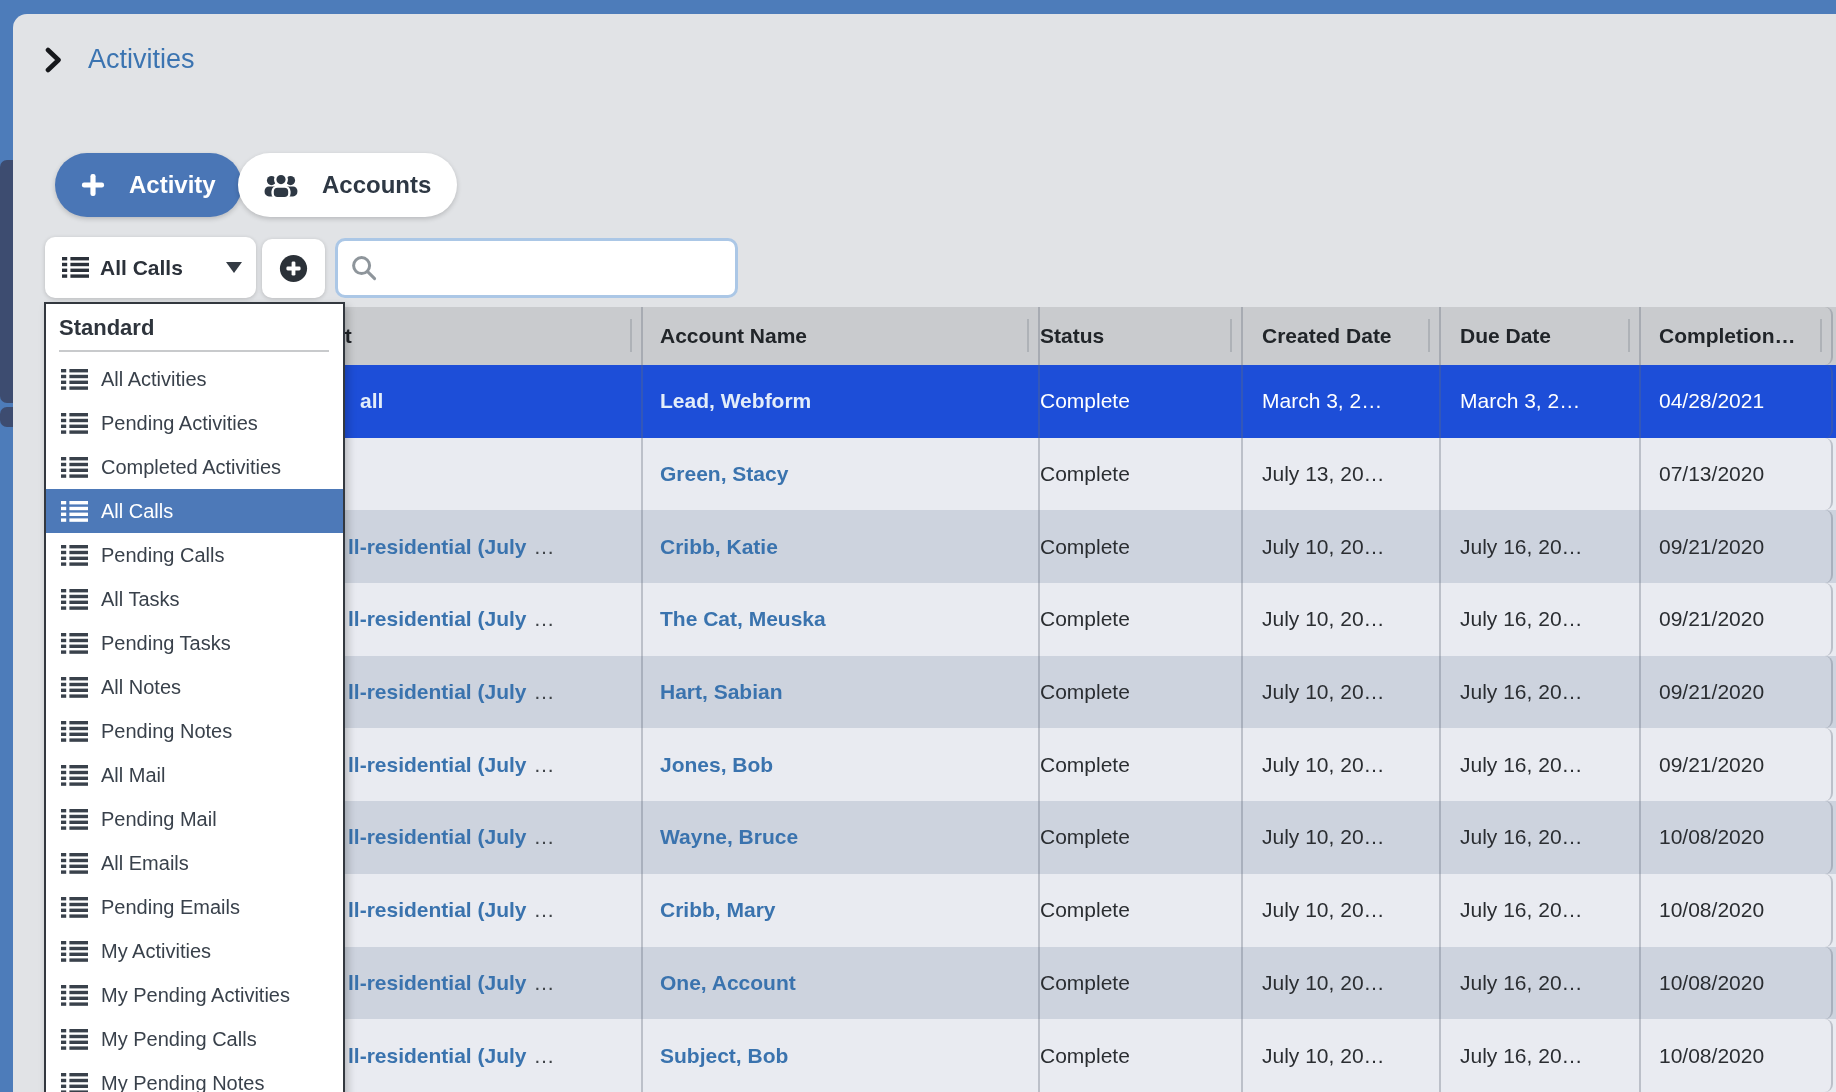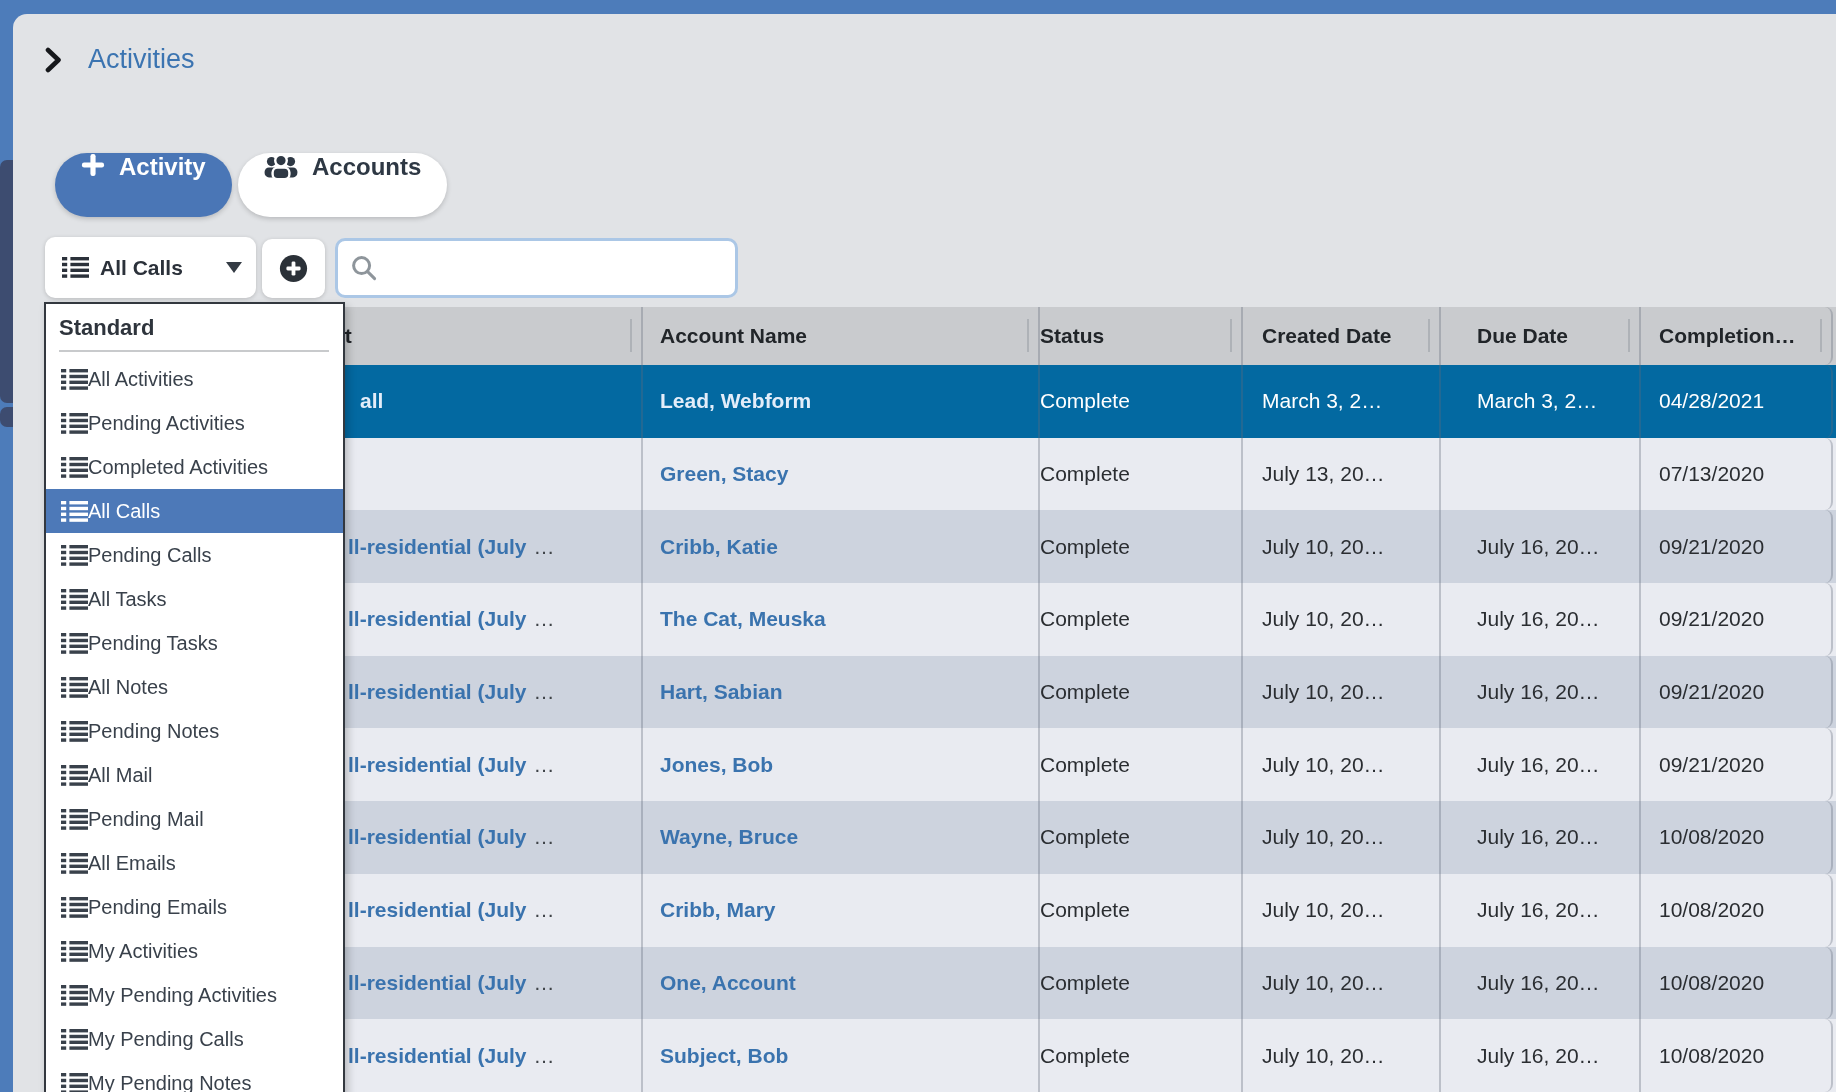--- a/index.html
+++ b/index.html
@@ -21,7 +21,7 @@
 
   
   .pill { position:absolute; top:153px; height:64px; border-radius:32px; display:inline-flex;
-          align-items:flex-start; gap:14px; font-size:24px; font-weight:bold; cursor:pointer;
+          align-items:center; gap:24px; font-size:24px; font-weight:bold; cursor:pointer;
           box-shadow:0 2px 5px rgba(0,0,0,.18); }
   .pill.activity { left:55px;  padding:0 26px; background:#4a76b6; color:#ffffff; }
   .pill.accounts { left:238px; padding:0 26px; background:#ffffff; color:#2e3844; }

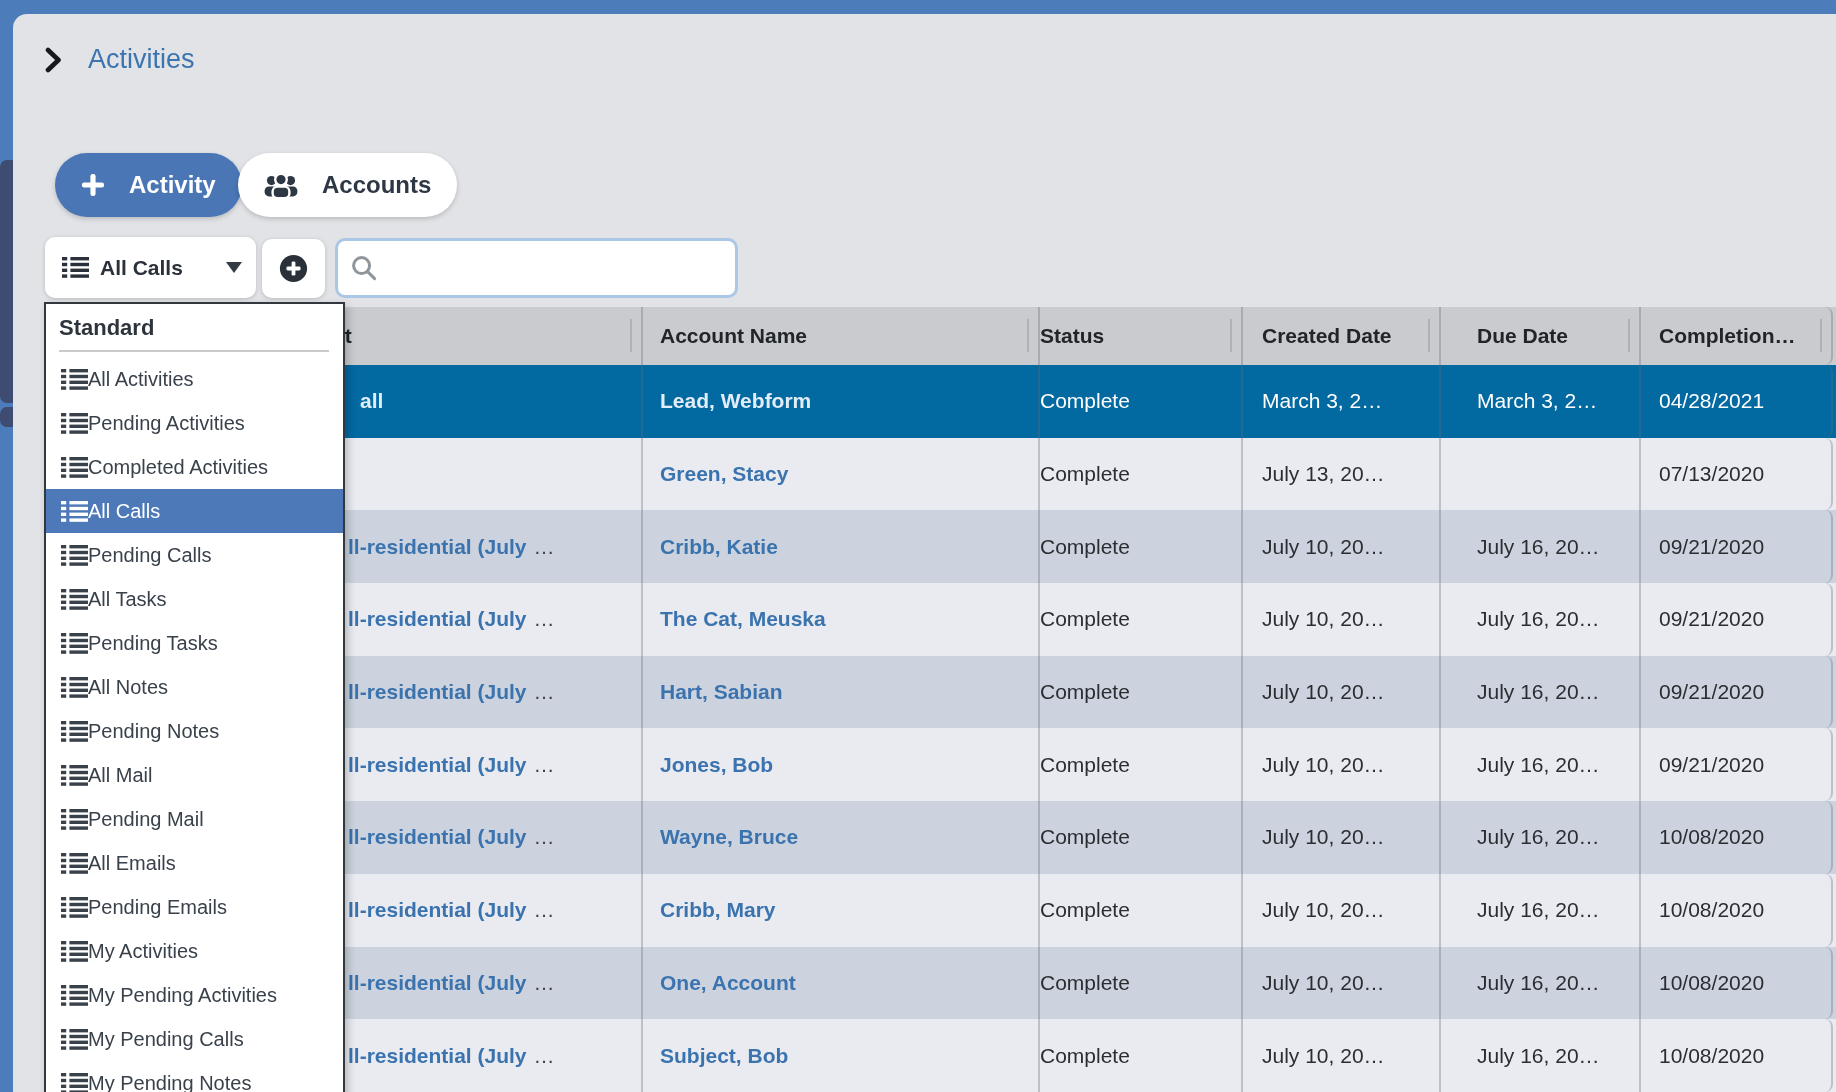--- a/index.html
+++ b/index.html
@@ -60,7 +60,7 @@
   .cell.c0 { padding-left:233px; } .thead .cell.c0 { padding-left:161px; }
   .trow.selected .cell.c0 { padding-left:245px; }
   .cell.c1 { padding-left:17px; } .cell.c2 { }
-  .cell.c3 { padding-left:19px; } .cell.c4 { padding-left:36px; } .cell.c5 { padding-left:18px;border-radius:8px; }
+  .cell.c3 { padding-left:19px; } .cell.c4 { padding-left:19px; } .cell.c5 { padding-left:18px;border-radius:8px; }
   .trow .cell { font-size:21px; color:#2a2d31; }
   .trow .link { font-weight:bold; color:#3a73ae; cursor:pointer; }
   .trow.selected .cell { color:#ffffff; }

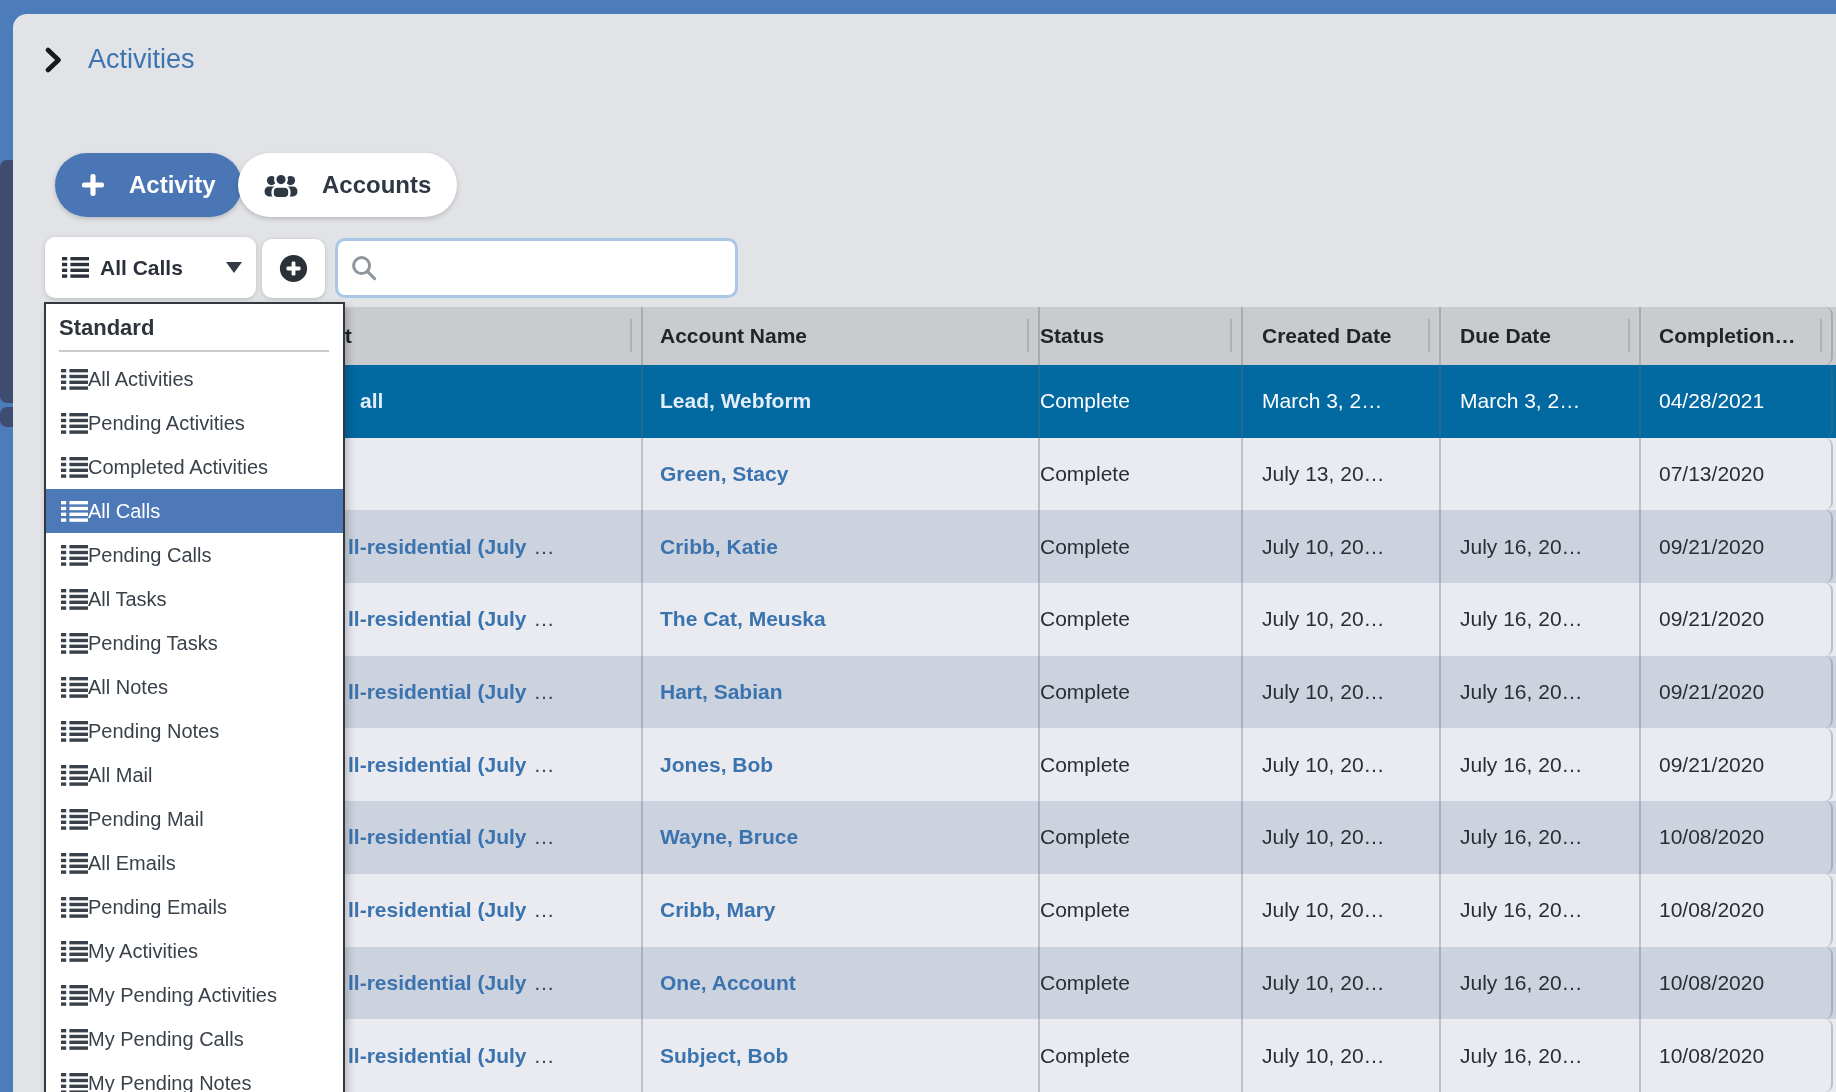--- a/index.html
+++ b/index.html
@@ -73,7 +73,7 @@
   .panel-head { margin:11px 14px 0 13px; padding-bottom:9px; font-size:22px; font-weight:bold;
            color:#2e343c; border-bottom:2px solid #c8cacc; }
   .panel-list { list-style:none; margin-top:5px; }
-  .panel-list li { height:44px; display:flex; align-items:center; padding-left:15px;
+  .panel-list li { height:44px; display:flex; align-items:center; gap:13px; padding-left:15px;
            font-size:20px; color:#39414b; cursor:pointer; }
   .panel-list li.sel { background:#4d79b8; color:#ffffff; }
   .icon { flex:0 0 auto; display:inline-flex; }

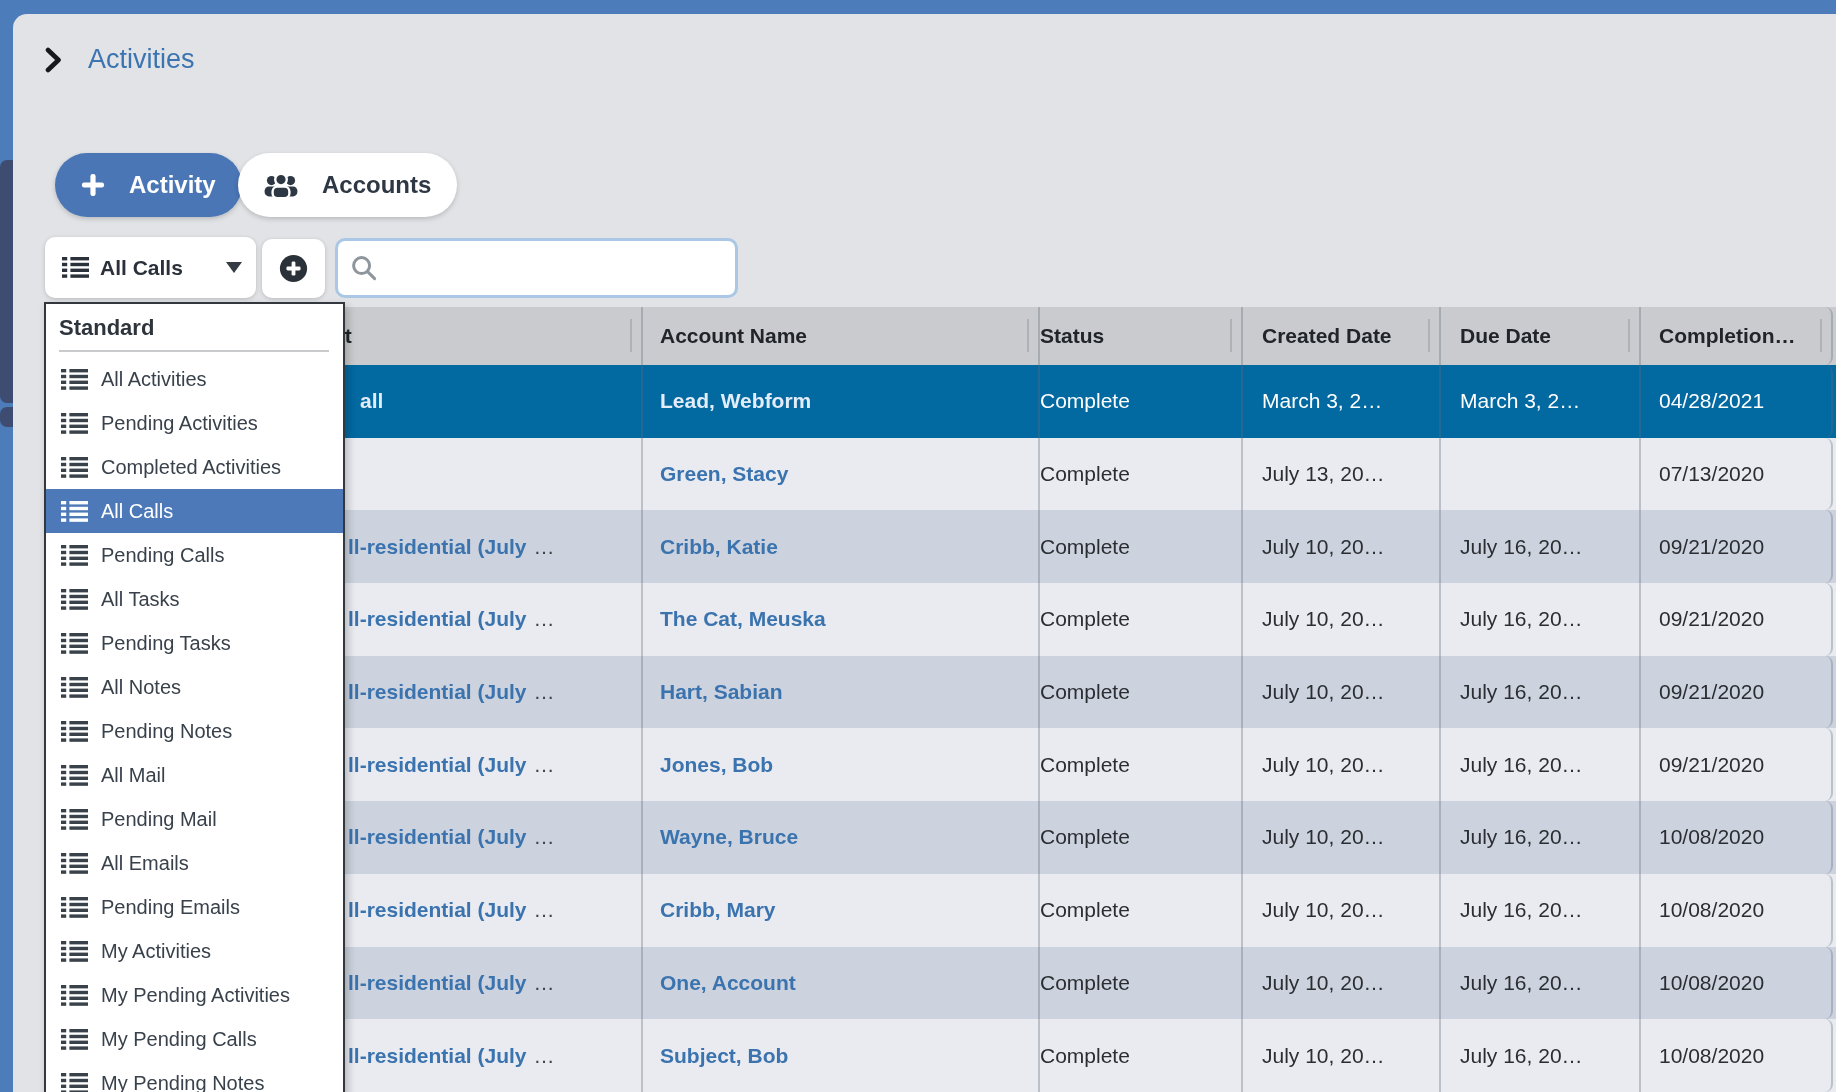--- a/index.html
+++ b/index.html
@@ -49,7 +49,7 @@
   .trow  { height:72.7px; }
   .trow.dark  { background:#cdd3de; }
   .trow.light { background:#e9ebf1; }
-  .trow.selected { background:#0369a1; }
+  .trow.selected { background:#1d4ed8; }
   .cell { display:flex; align-items:center; border-right:2px solid rgba(96,106,122,.33);
           overflow:hidden; white-space:nowrap; position:relative; }
   .cell:last-child { border-right:none; }

